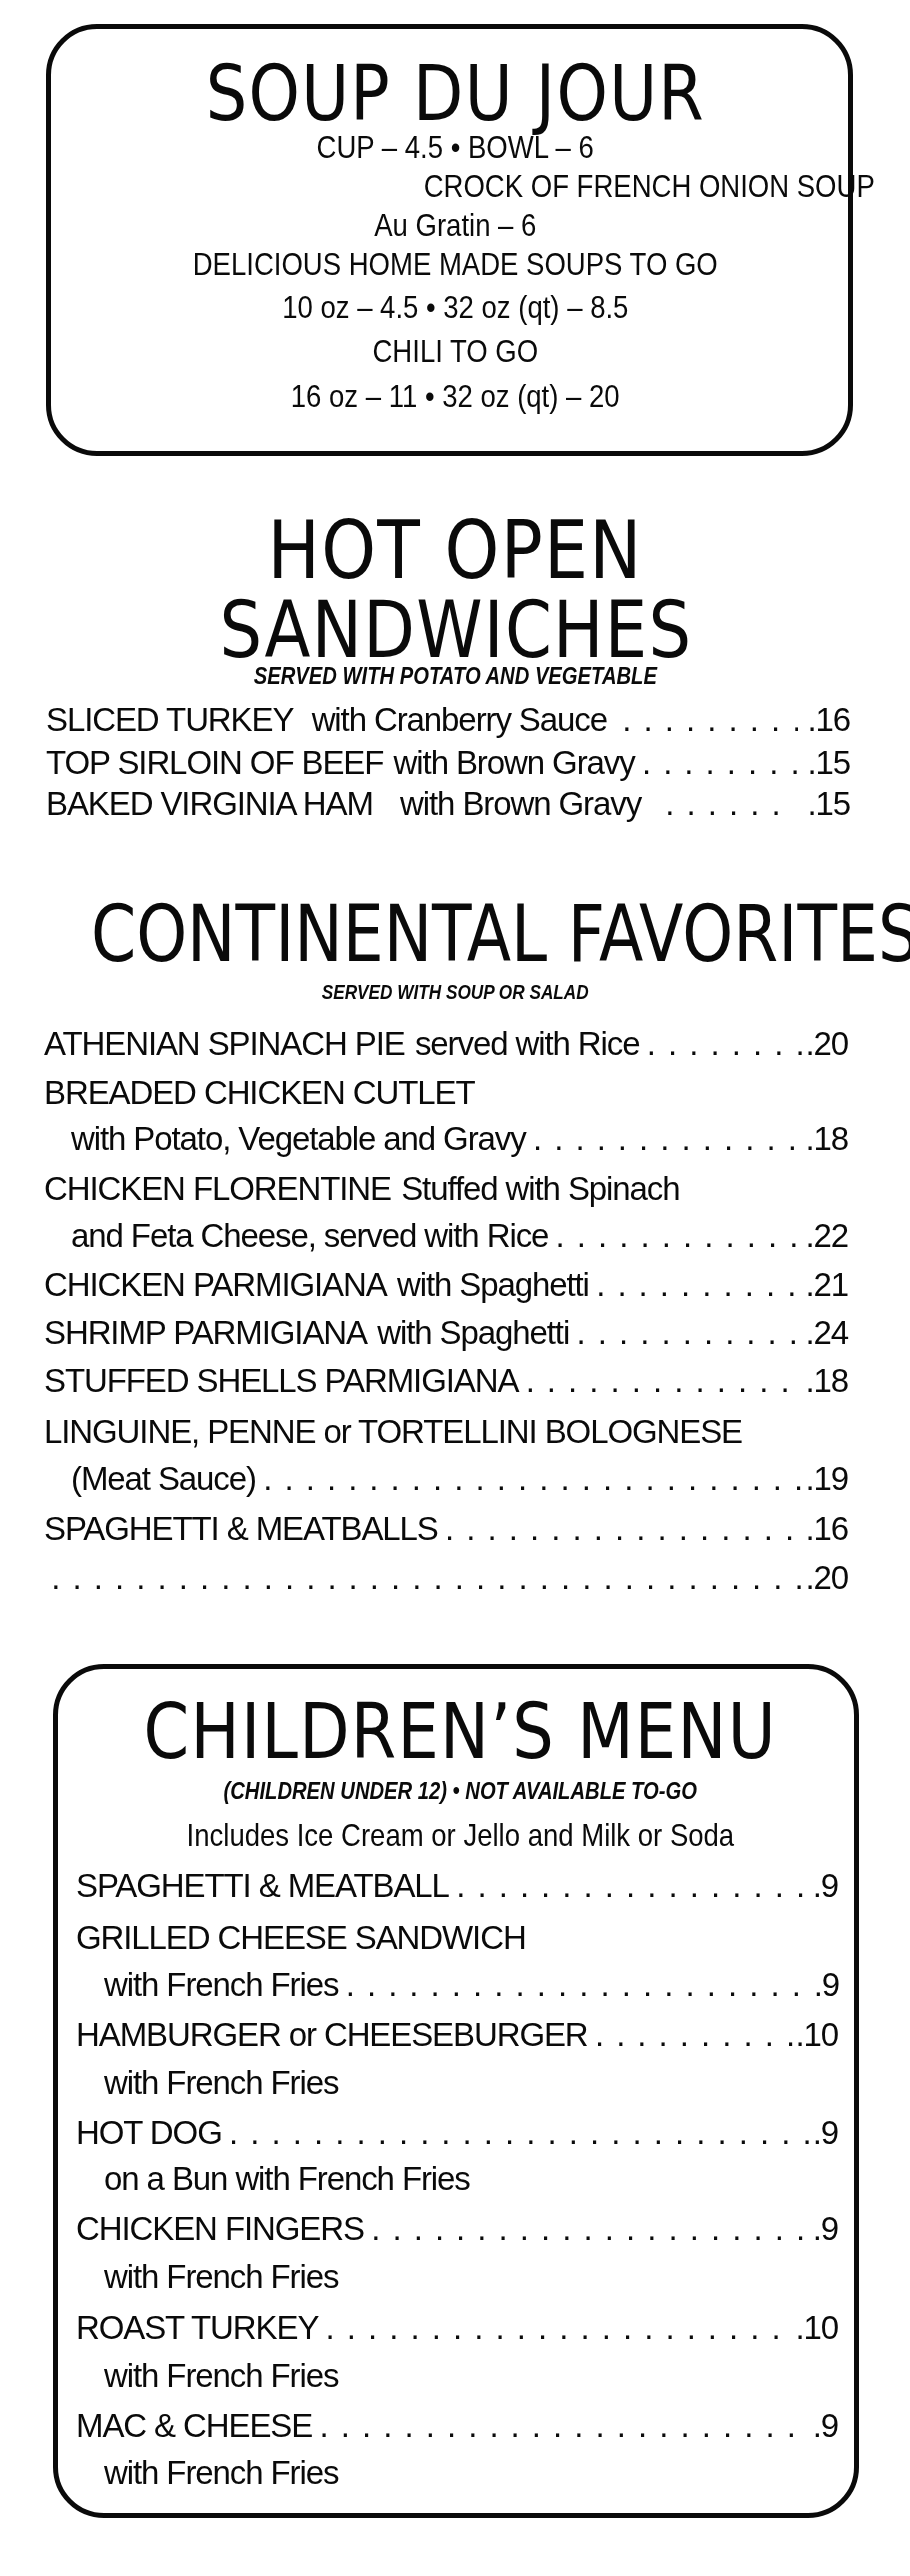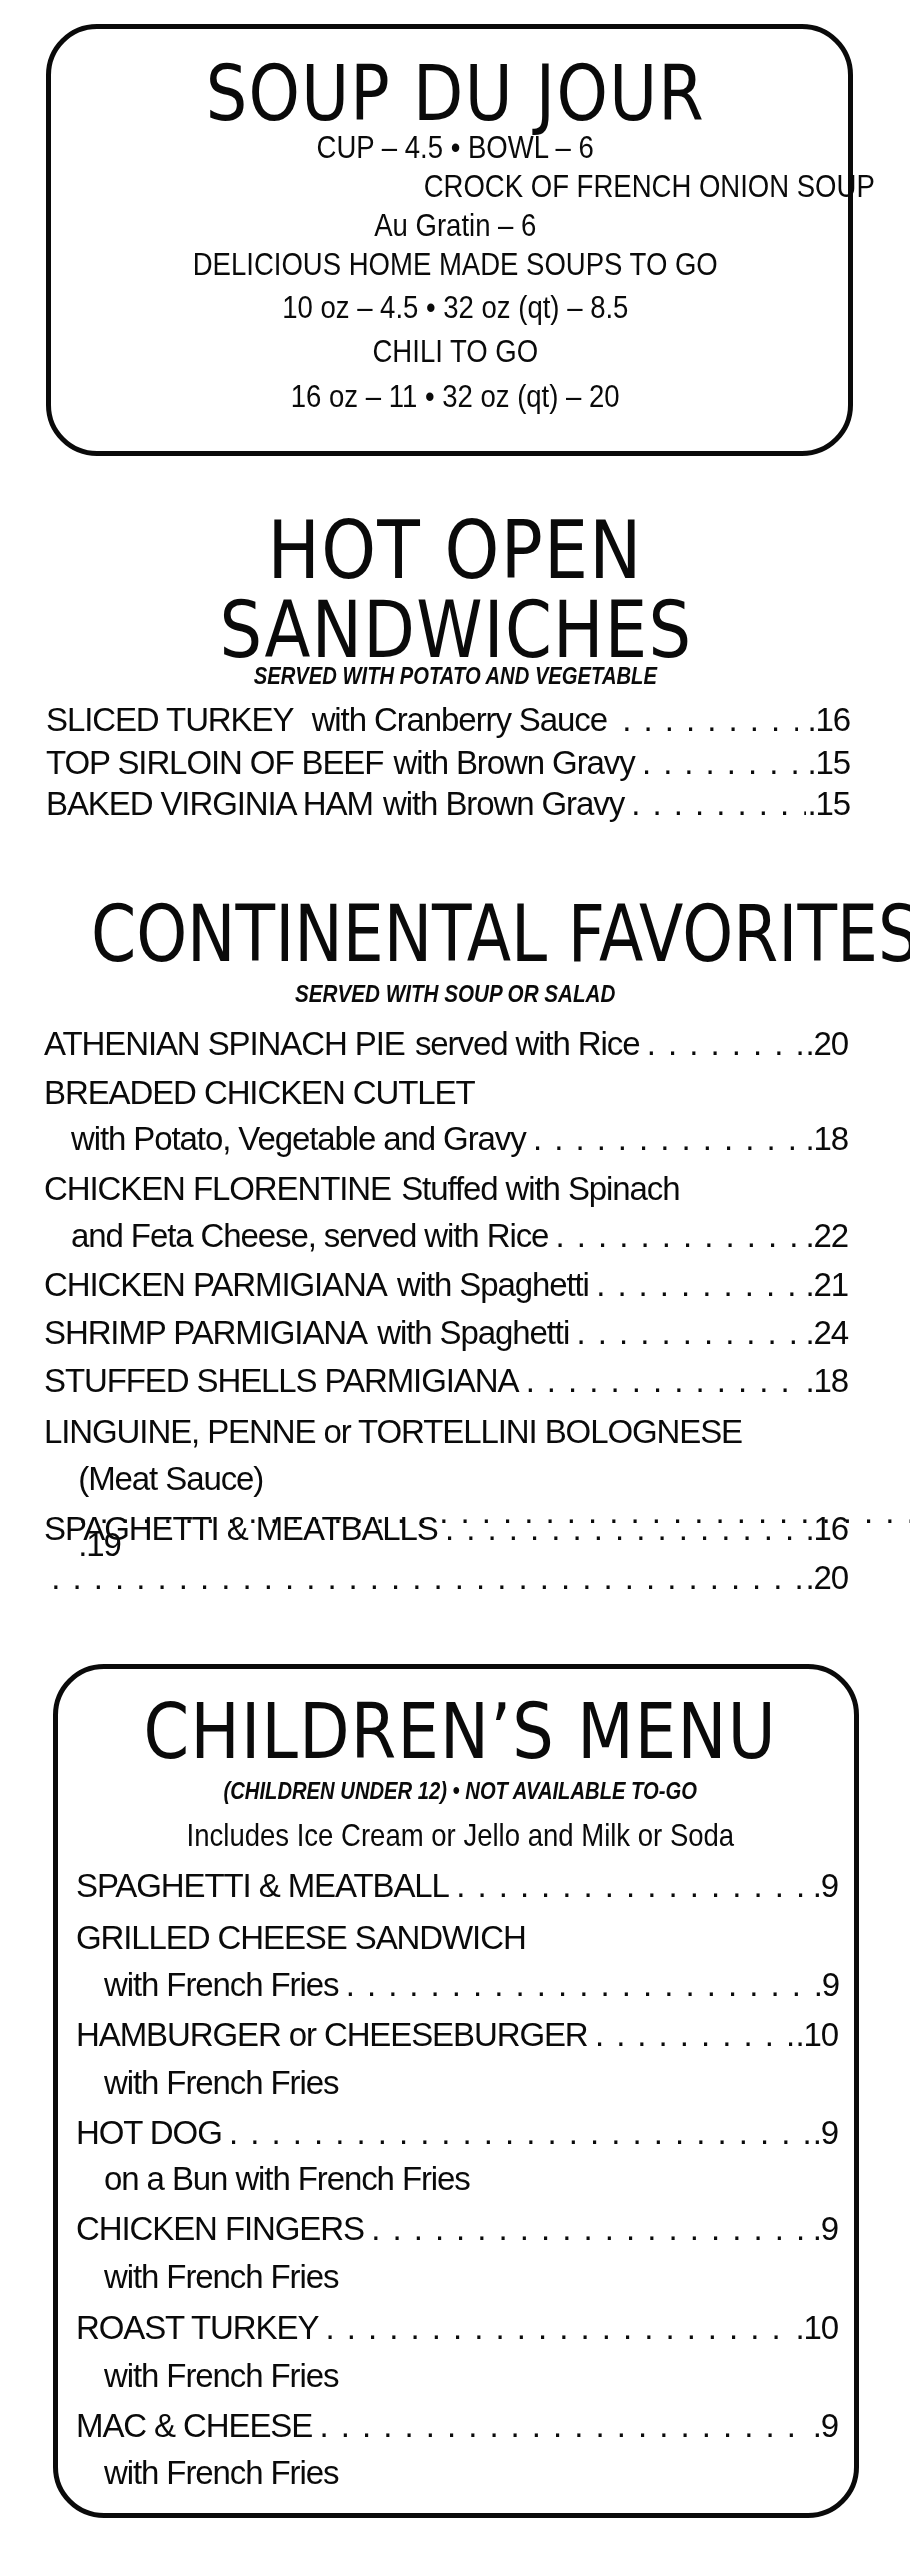--- a/index.html
+++ b/index.html
@@ -73,7 +73,7 @@
   <span class="dots"></span>
   <span class="price">.15</span>
 </div>
-<div class="row item" style="left: 46px; width: 804px; top: 787px; letter-spacing: -1.1px;">
+<div class="row item" style="left: 46px; width: 804px; top: 787px; letter-spacing: -1.1px; gap: 17px;">
   <span class="name">BAKED VIRGINIA HAM</span>
   <span class="desc" style="margin-left:10.3px;">with Brown Gravy</span>
   <span class="dots"></span>

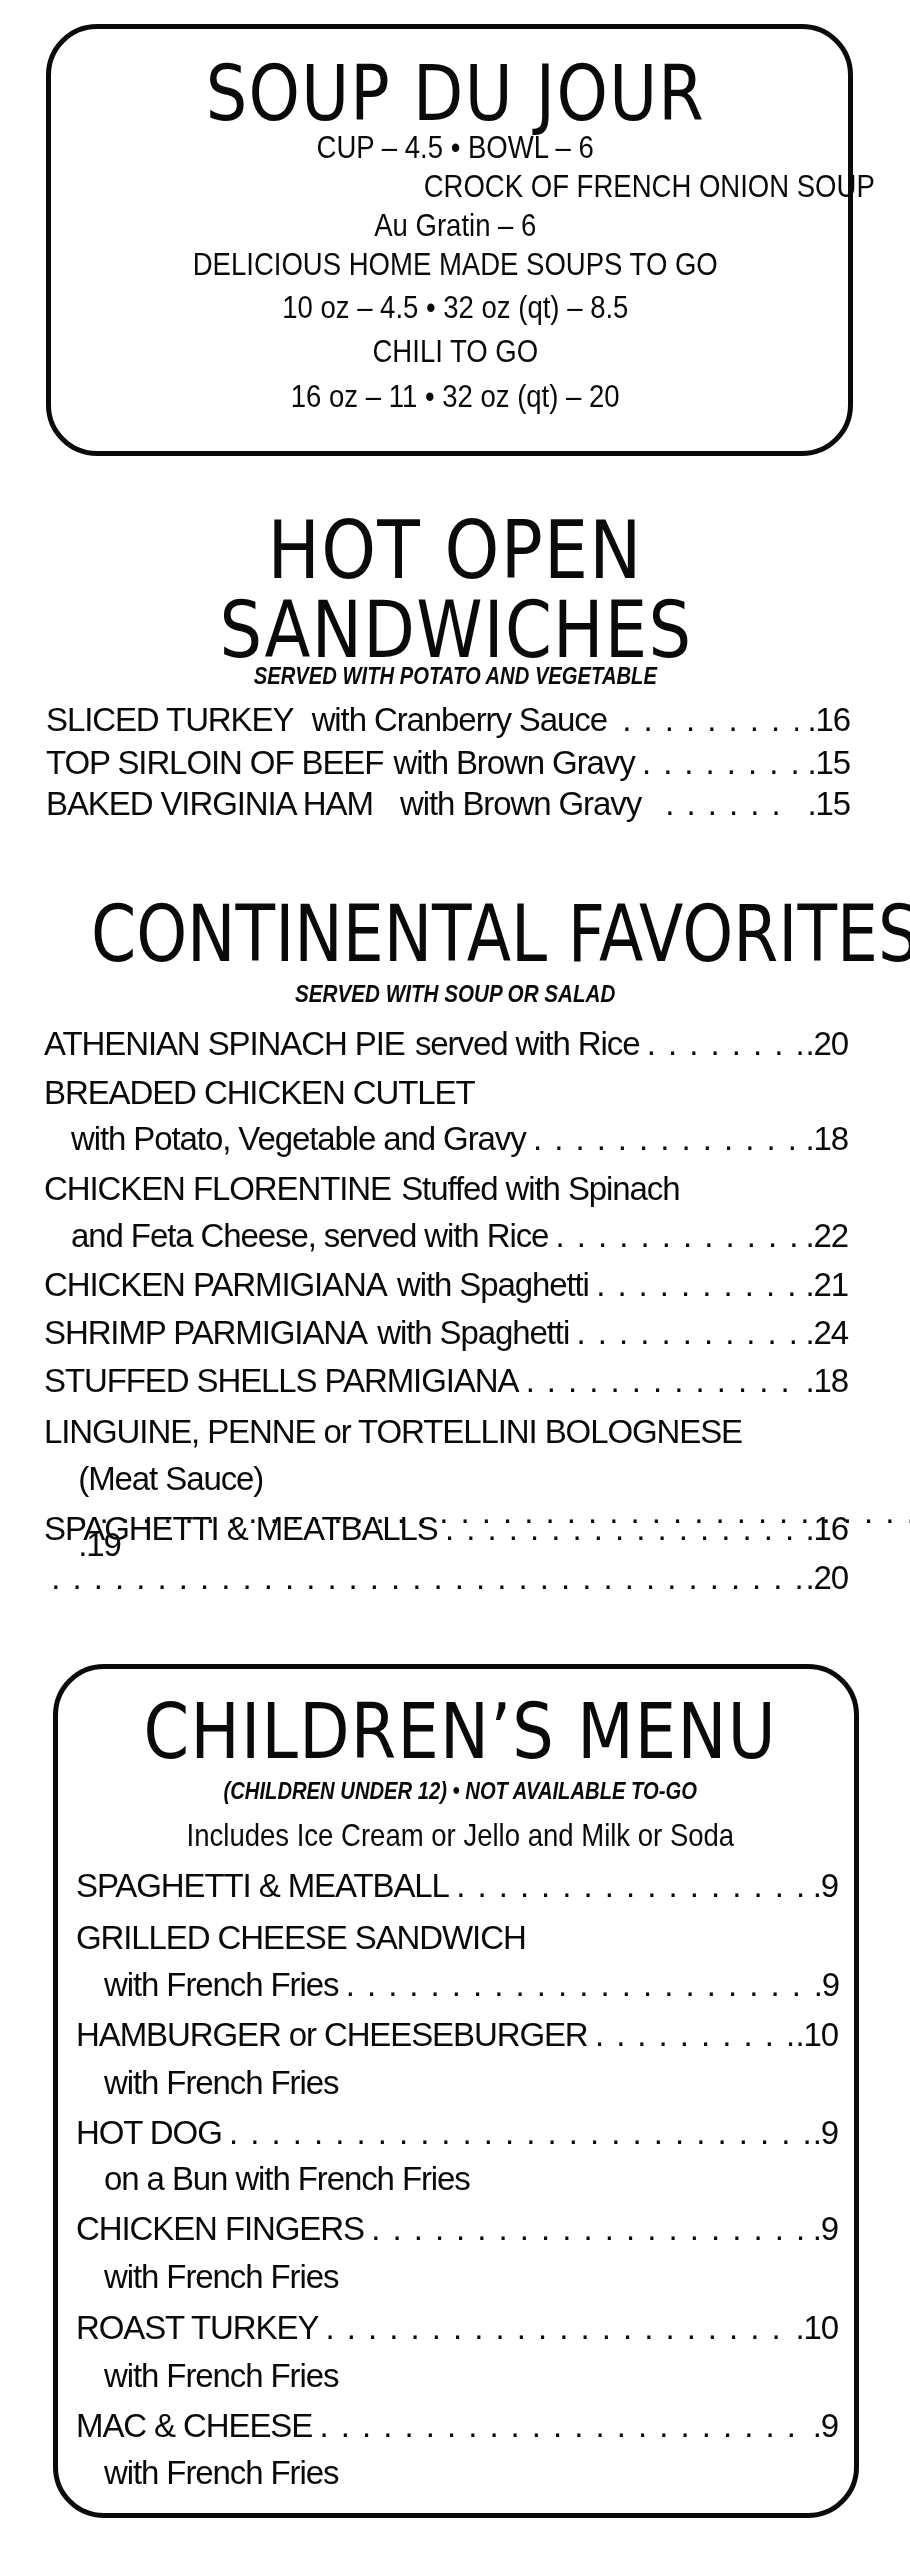--- a/index.html
+++ b/index.html
@@ -83,7 +83,7 @@
 <div class="center-line deco" style="top:895px; font-size:79px; letter-spacing:0;">
   <span class="cond" style="transform:scaleX(0.82);">CONTINENTAL FAVORITES</span>
 </div>
-<div class="center-line sub-italic" style="top:982px; font-size:24px;">
+<div class="center-line sub-italic" style="top:982px; font-size:20px;">
   <span class="cond">SERVED WITH SOUP OR SALAD</span>
 </div>
 

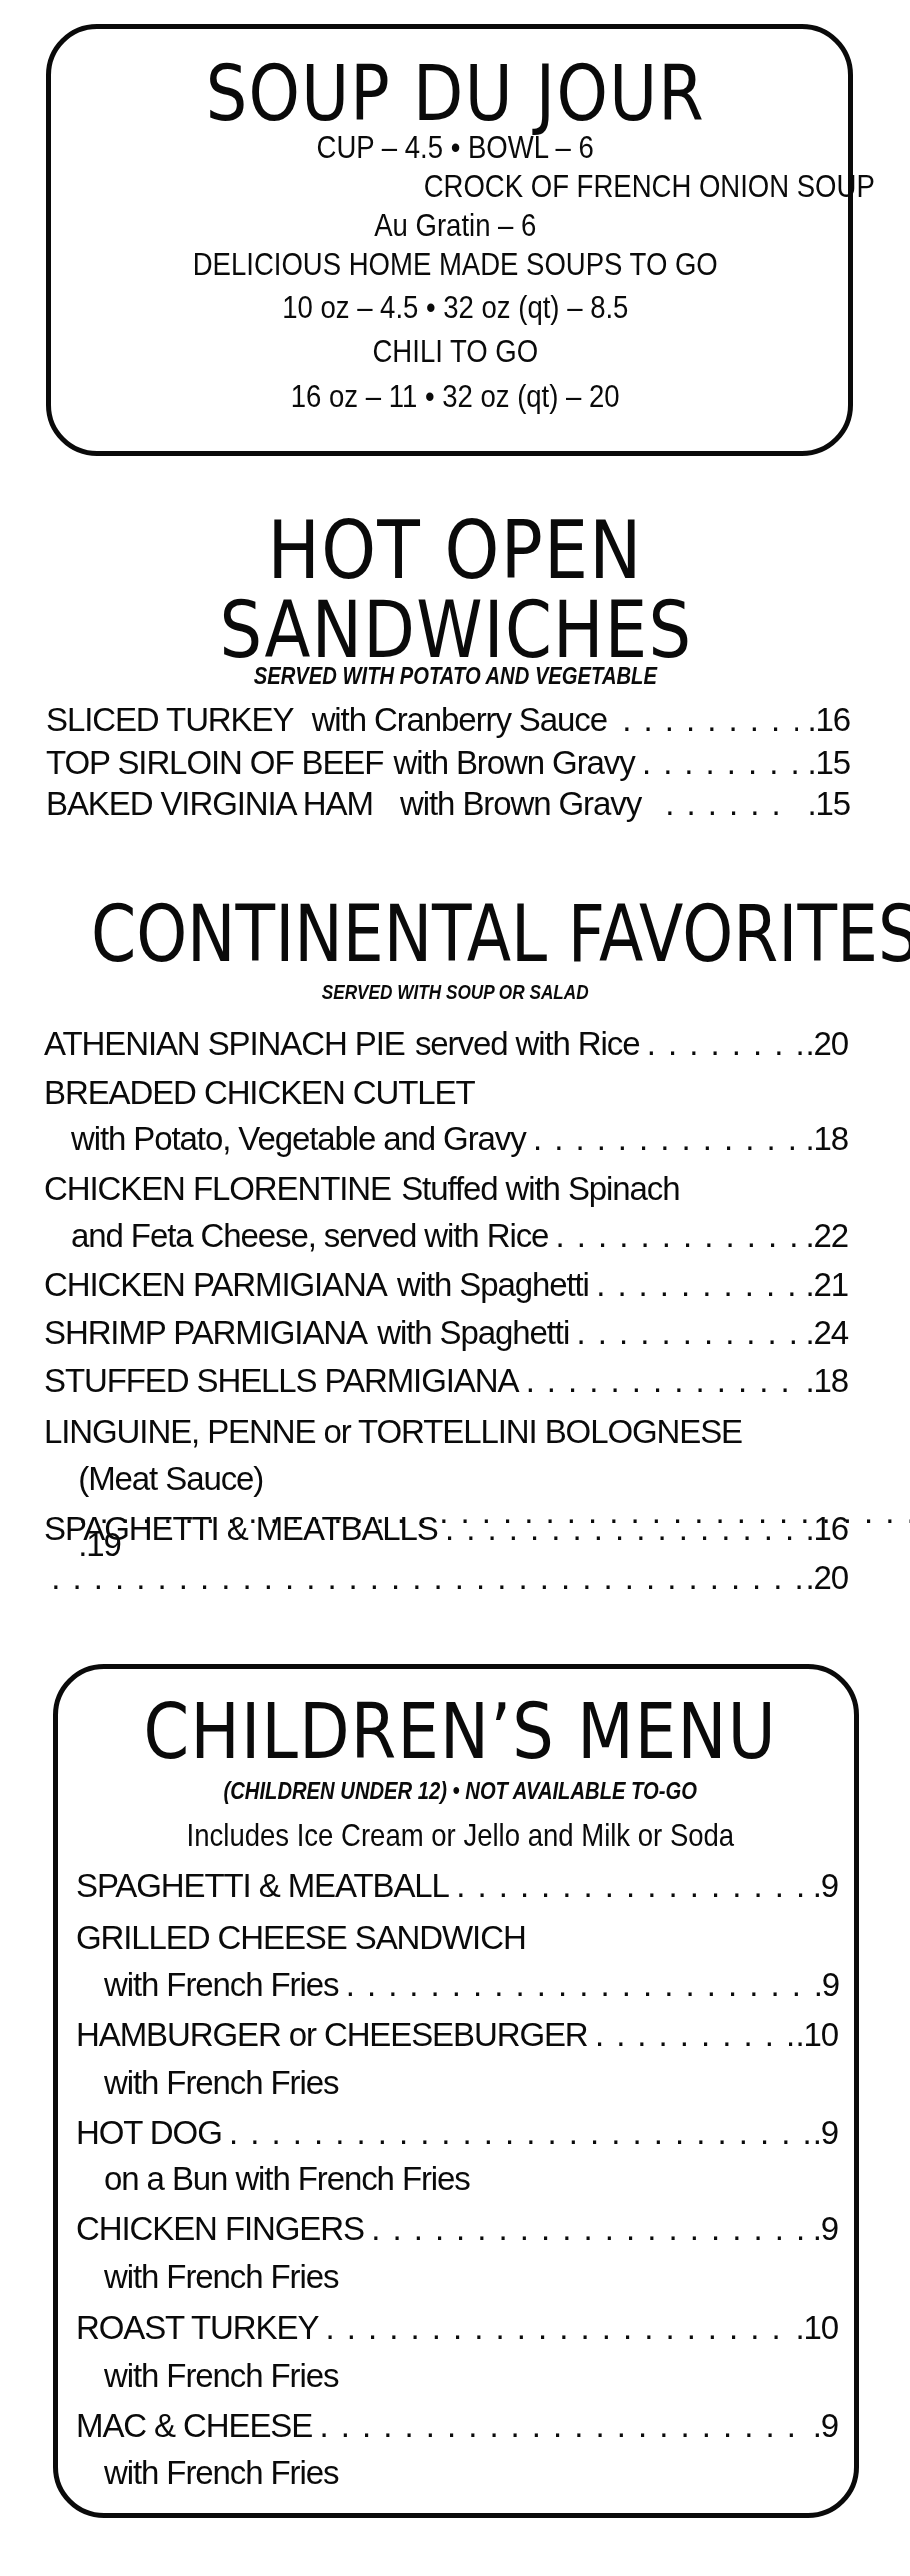--- a/index.html
+++ b/index.html
@@ -136,7 +136,7 @@
 <div class="row item" style="left: 44px; width: 804px; top: 1415px; letter-spacing: -1.1px;">
   <span class="name">LINGUINE, PENNE or TORTELLINI BOLOGNESE</span>
 </div>
-<div class="row item" style="left: 71px; width: 777px; top: 1462px; letter-spacing: -1.1px; flex-direction: column;">
+<div class="row item" style="left: 71px; width: 777px; top: 1462px; letter-spacing: -1.1px;">
   <span class="desc">(Meat Sauce)</span>
   <span class="dots"></span>
   <span class="price">.19</span>

